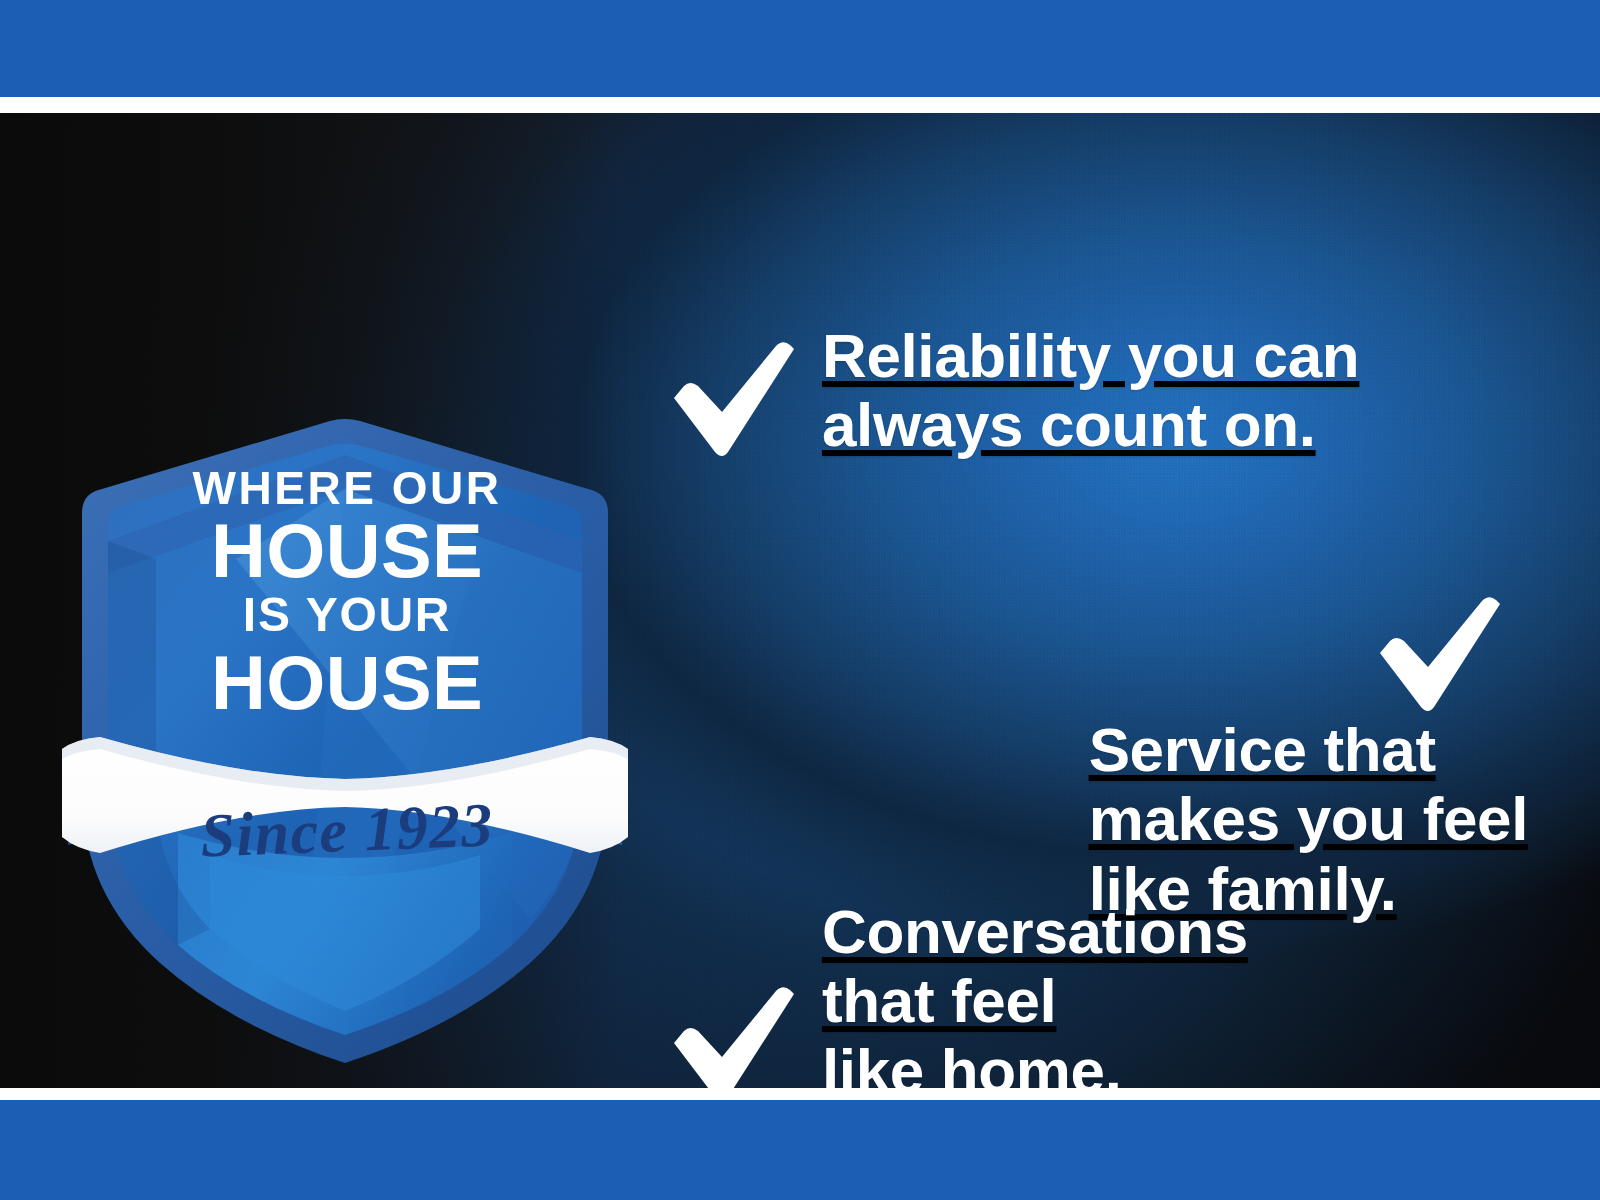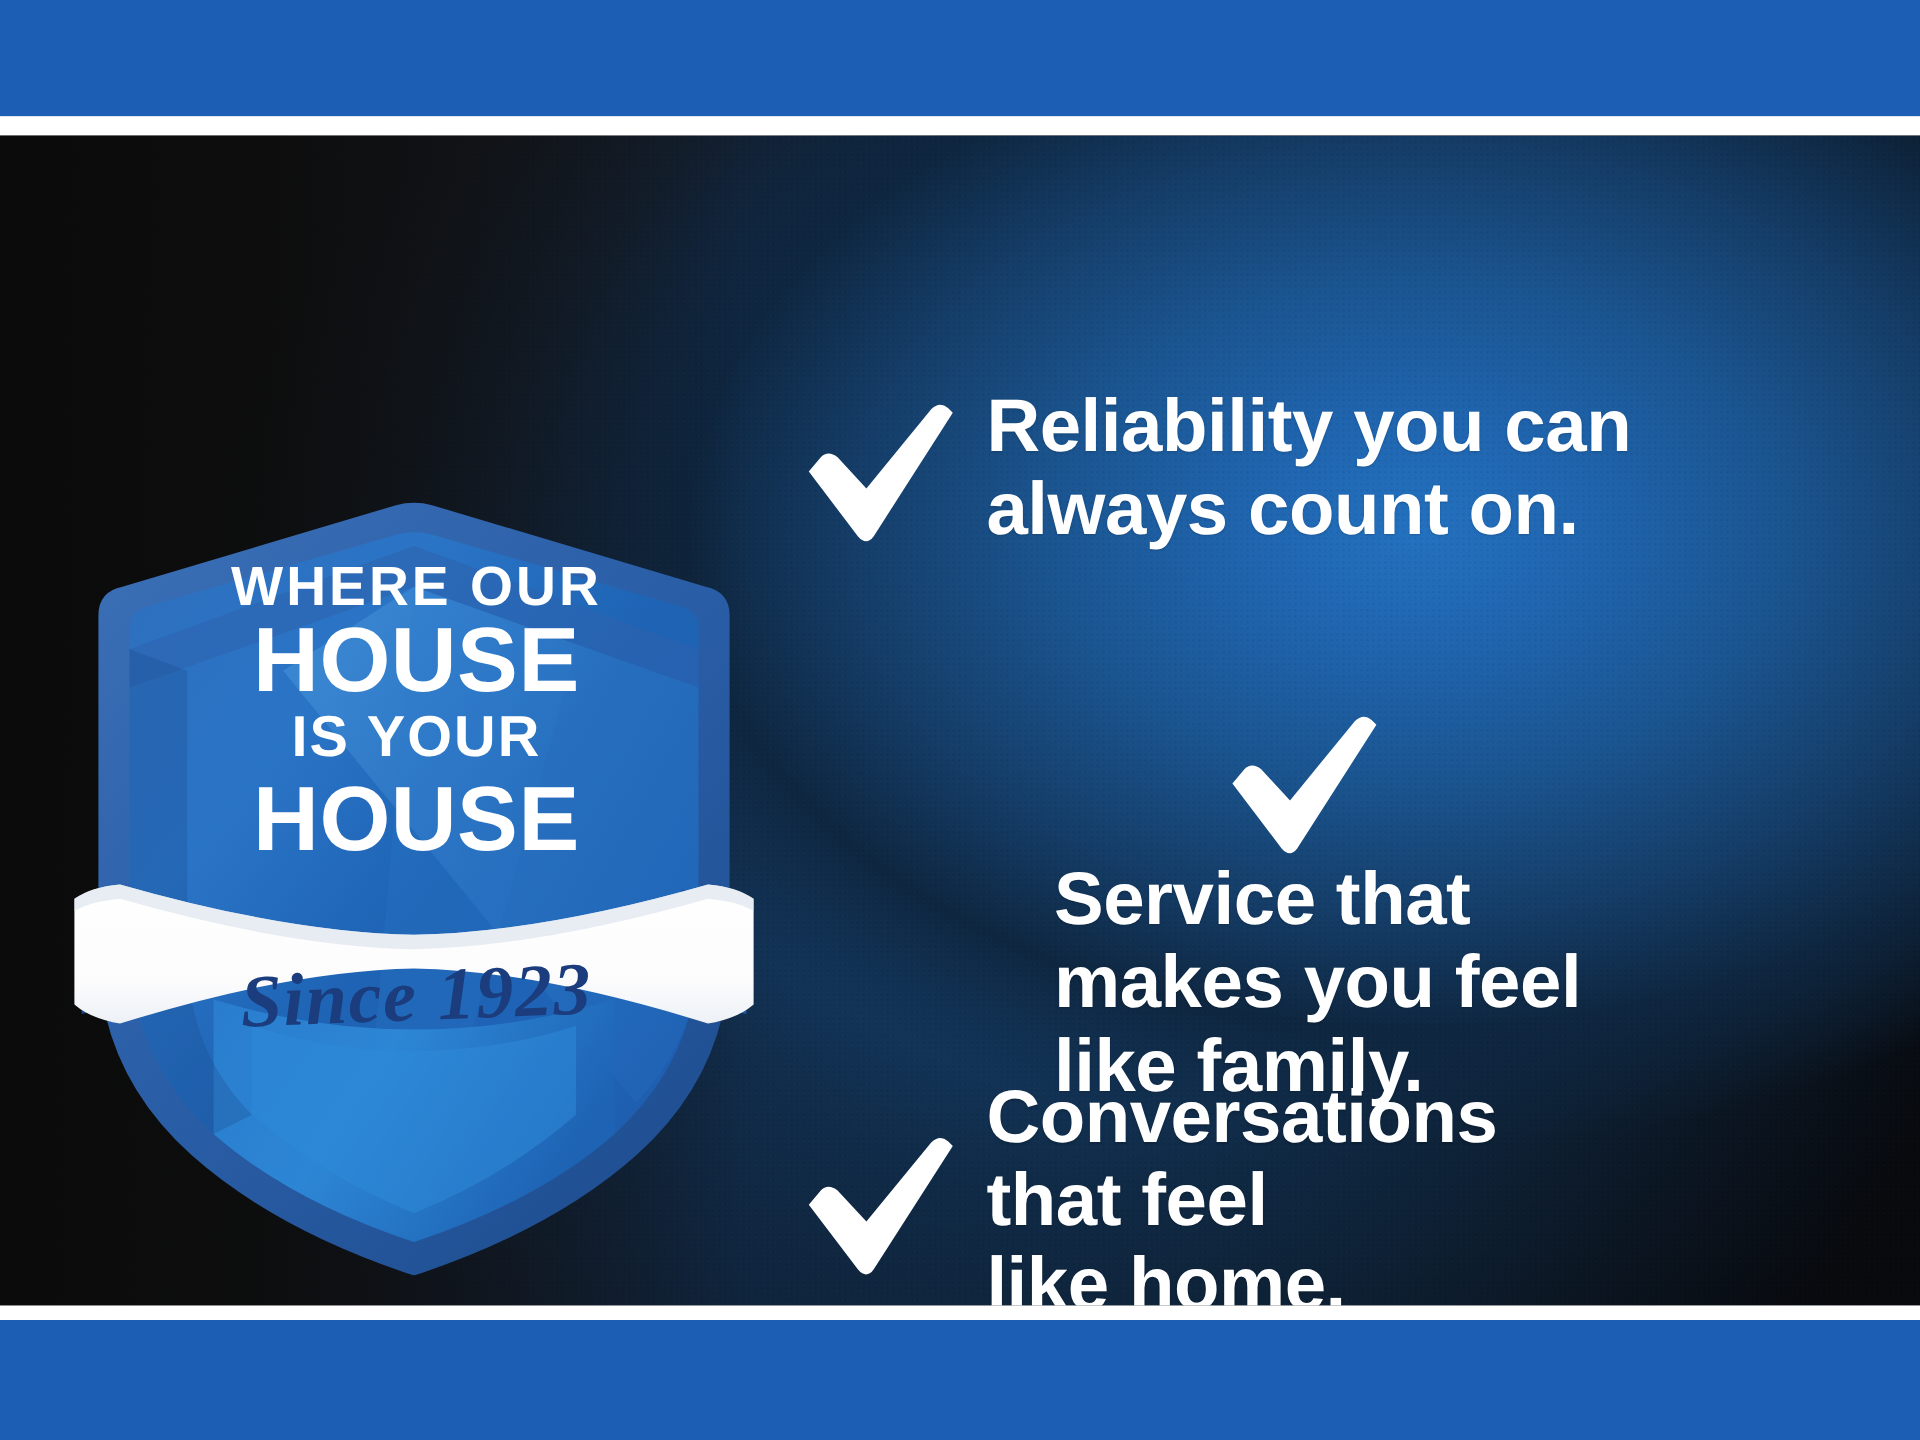--- a/index.html
+++ b/index.html
@@ -156,7 +156,8 @@
     left: 0;
     width: 860px;
     display: flex;
-    align-items: center;
+    align-items: flex-end;
+    text-decoration: underline;
   }
   .b1 { top: 8px; }
   .b2 { top: 272px; flex-direction: column; }

